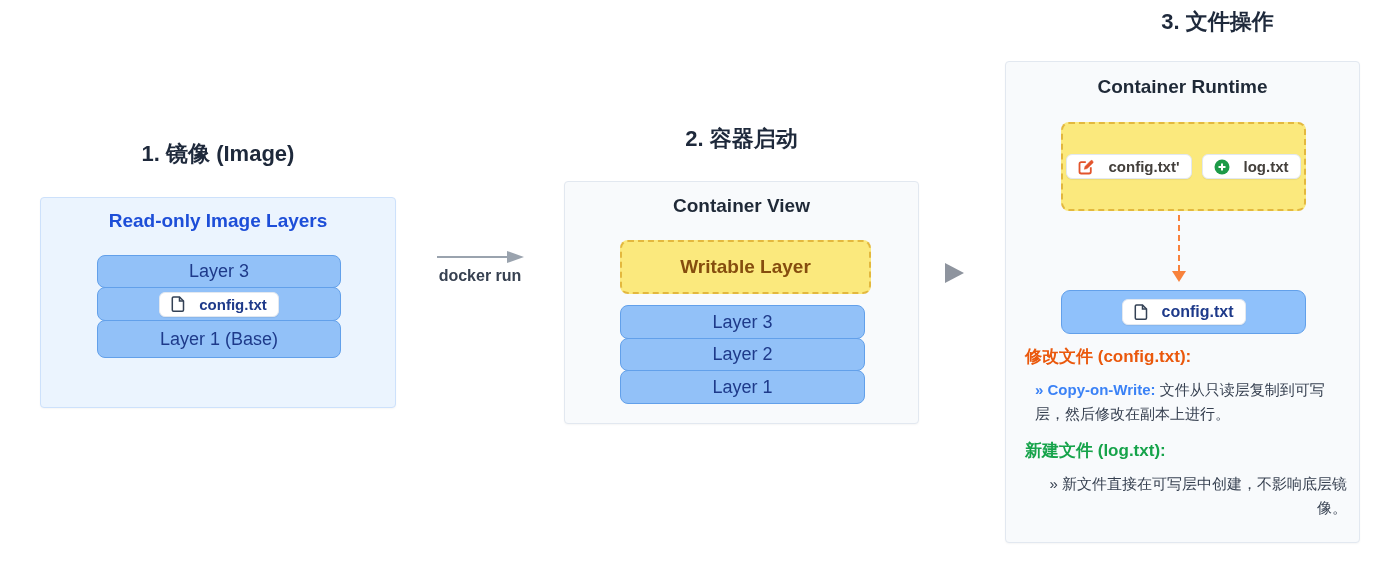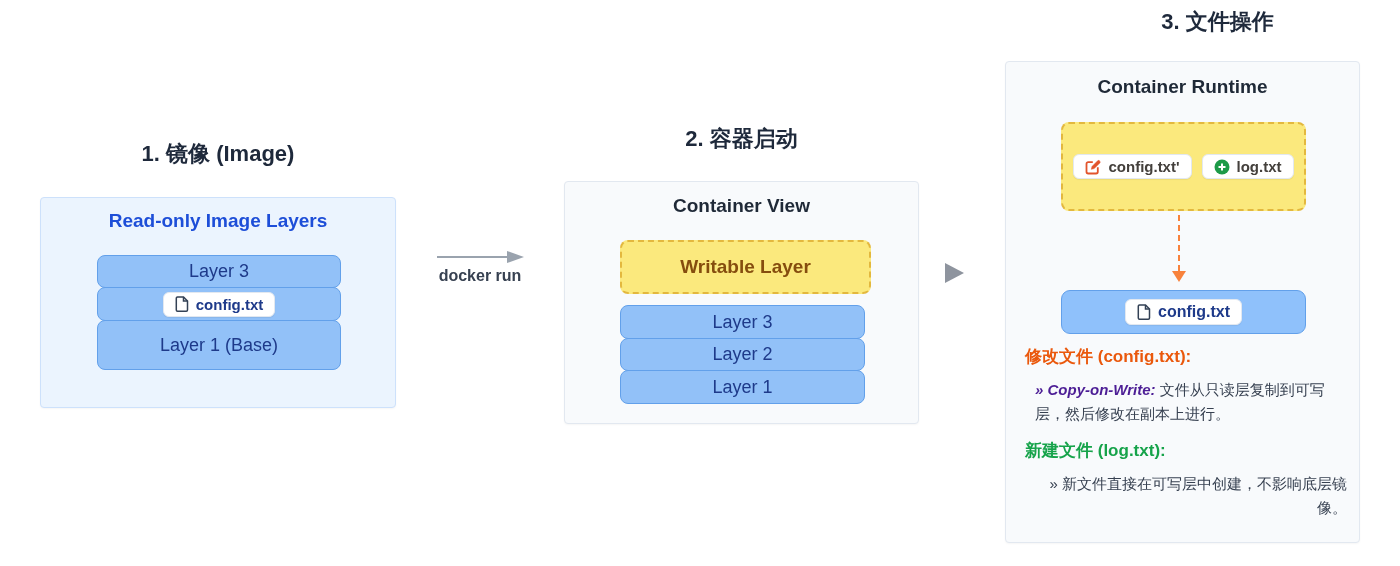--- a/index.html
+++ b/index.html
@@ -38,7 +38,7 @@
 
   .badge {
     background: #ffffff; border: 1px solid #e2e8f0; border-radius: 6px;
-    display: inline-flex; align-items: center; gap: 7px;
+    display: inline-flex; align-items: center; gap: 14px;
     padding: 3px 11px; font-size: 15px; font-weight: 600;
     box-shadow: 0 1px 1px rgba(0,0,0,0.06);
   }

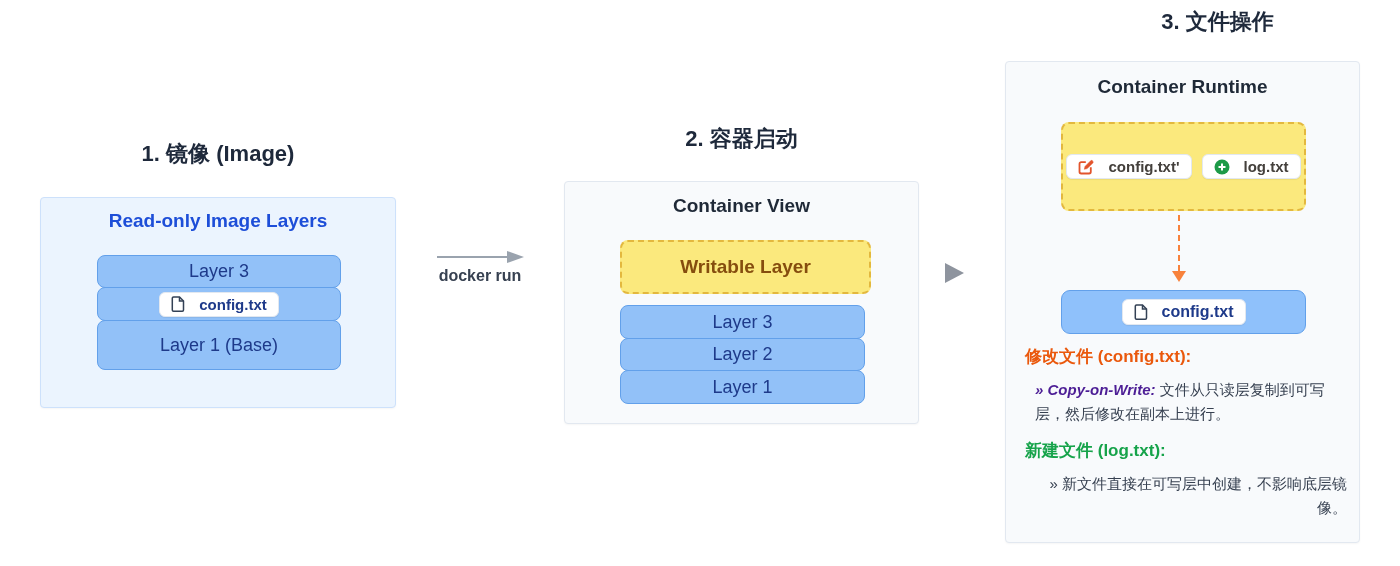--- a/index.html
+++ b/index.html
@@ -110,7 +110,7 @@
         <span>config.txt</span>
       </span>
     </div>
-    <div class="layer" style="height:50px;">
+    <div class="layer" style="height:38px;">
       <span>Layer 1 (Base)</span>
     </div>
   </div>

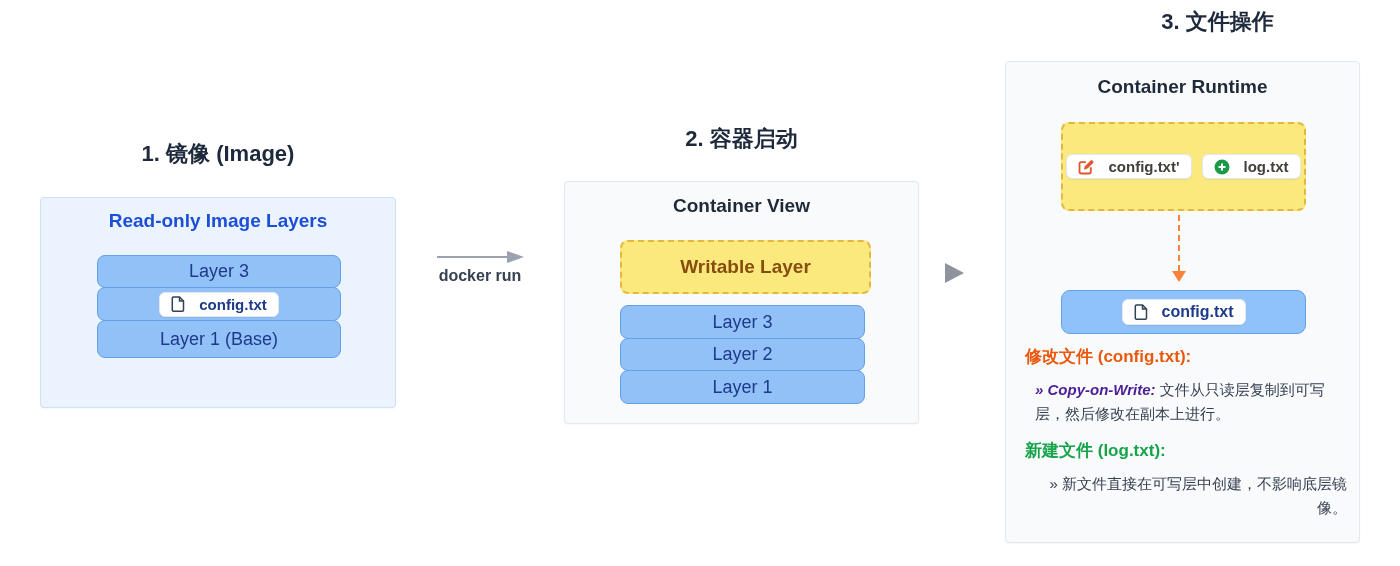--- a/index.html
+++ b/index.html
@@ -83,7 +83,7 @@
     position: absolute; font-size: 15px; color: #374151;
     line-height: 24px; width: 312px;
   }
-  .note-body b { color: #4c1d95; font-style: italic; }
+  .note-body b { color: #3b82f6; }
 
   .icon { display: inline-flex; align-items: center; }
 </style>

